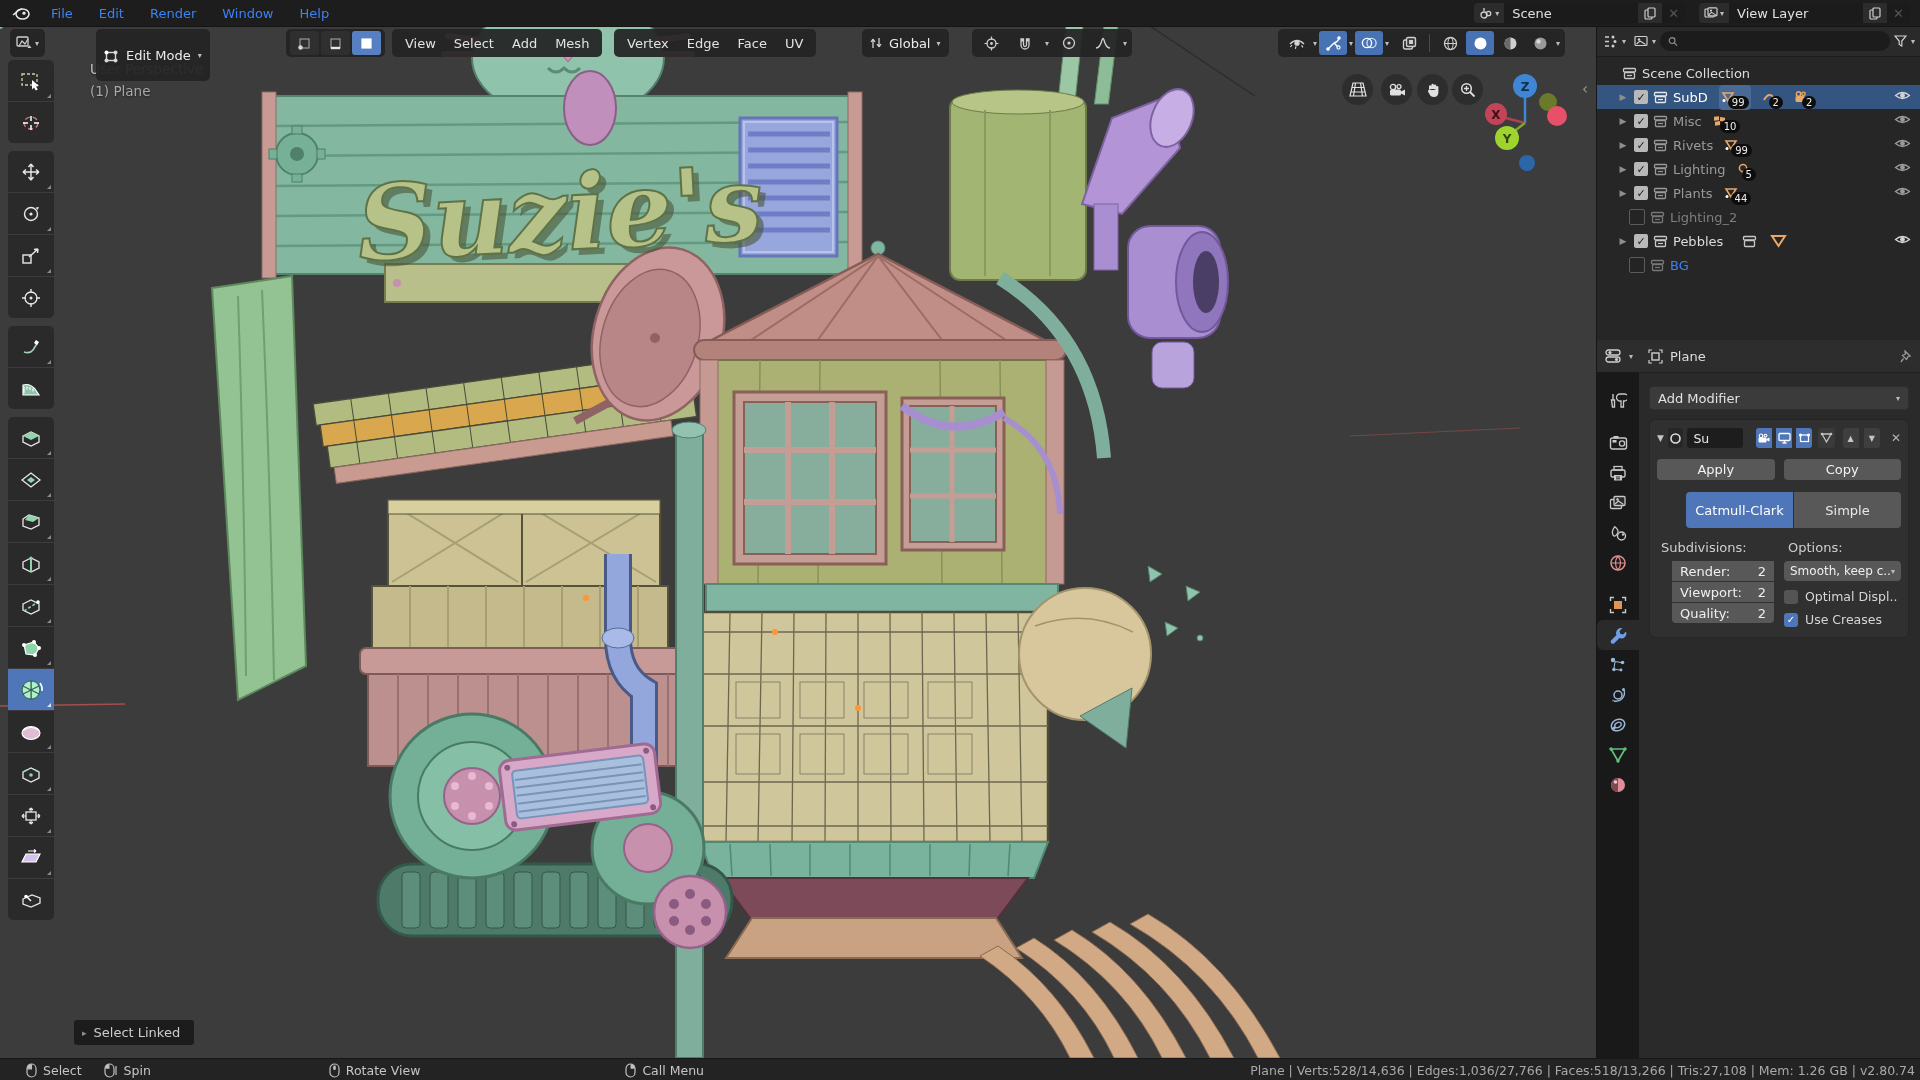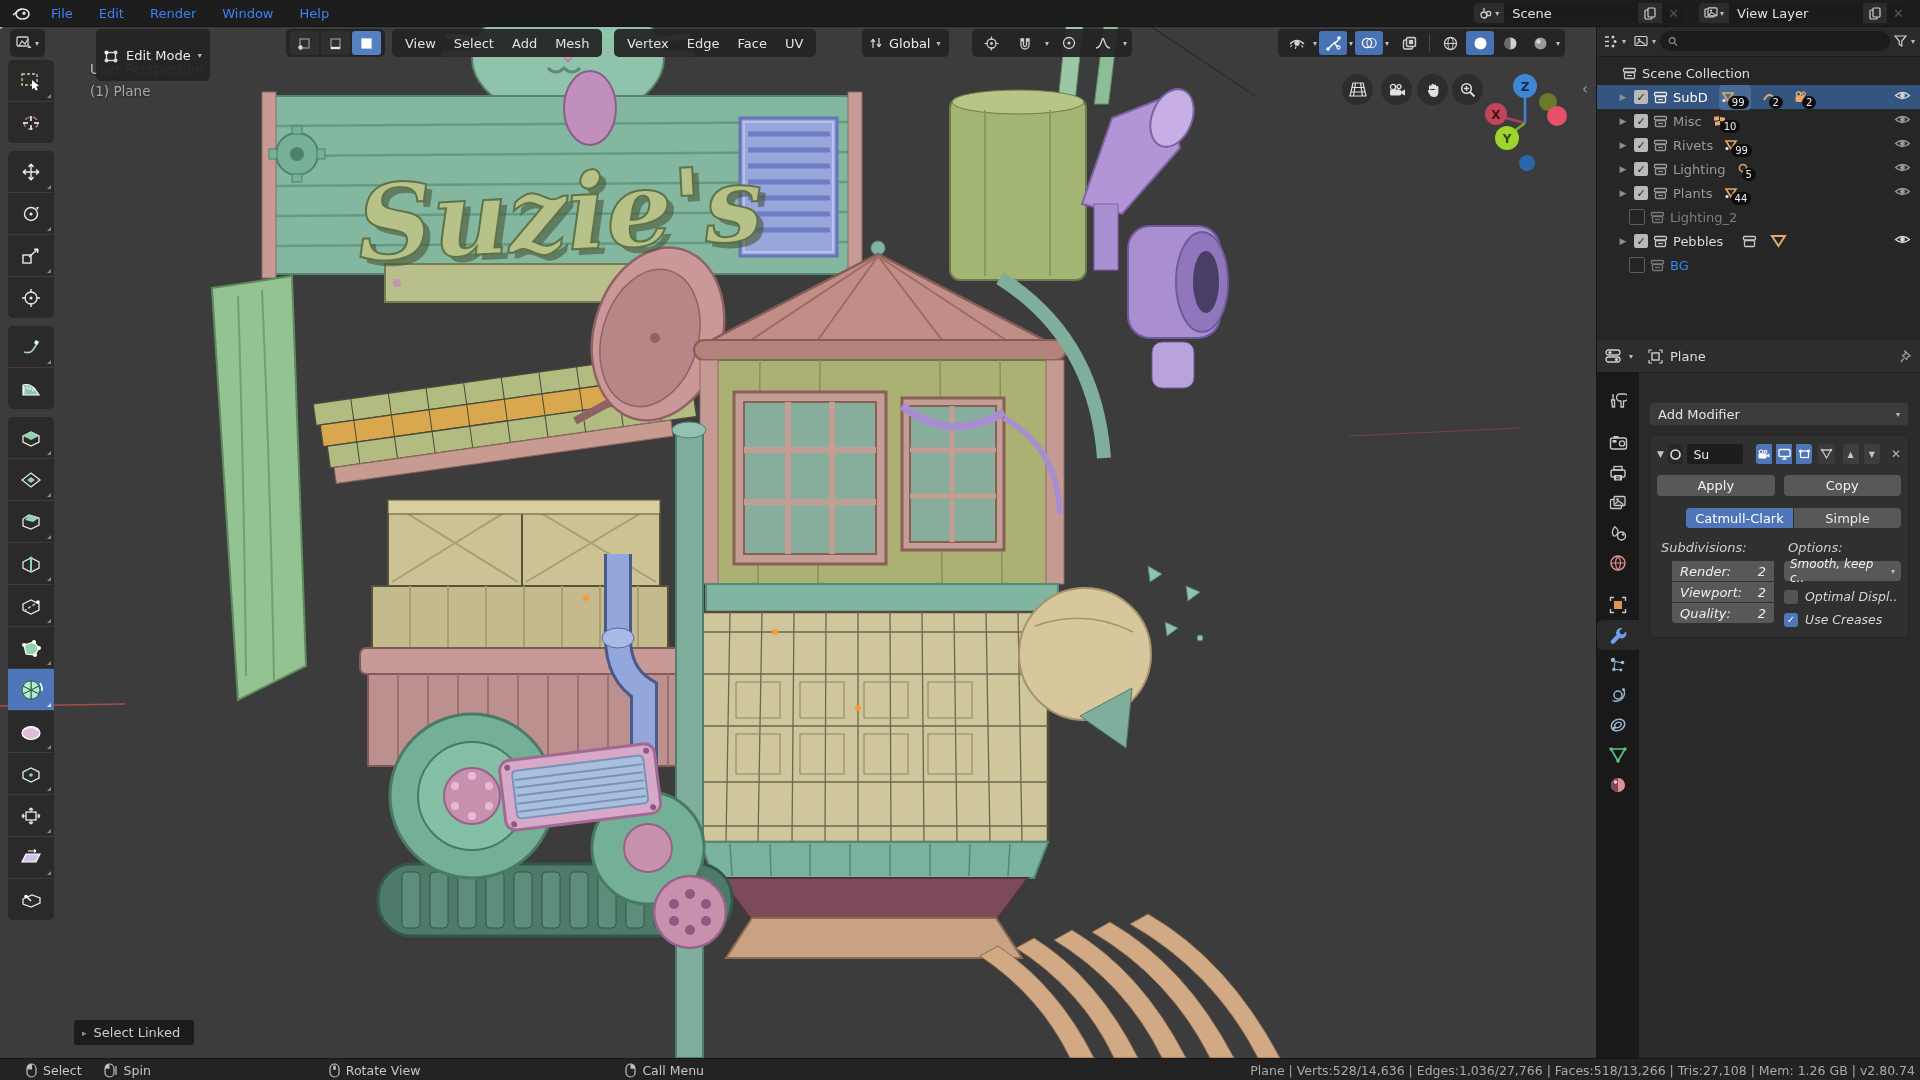--- a/index.html
+++ b/index.html
@@ -58,7 +58,7 @@
   .ptab{width:42px;height:30px;display:flex;align-items:center;justify-content:center;}
   .ptab.active{background:#2a2a2a;border-radius:6px 0 0 6px;}
   .pgap{height:12px;}
-  .pcontent{position:absolute;left:42px;top:48px;width:282px;padding:14px 12px 0 10px;box-sizing:border-box;}
+  .pcontent{position:absolute;left:42px;top:32px;width:282px;padding:14px 12px 0 10px;box-sizing:border-box;}
   .addmod{height:22px;background:#3b3b3b;border:1px solid #2e2e2e;border-radius:4px;display:flex;align-items:center;padding:0 8px;color:#e2e2e2;justify-content:space-between;}
   .modcard{margin-top:9px;background:#303030;border:1px solid #252525;border-radius:6px;padding:6px 7px 10px 7px;}
   .modhead{display:flex;align-items:center;gap:4px;height:24px;}

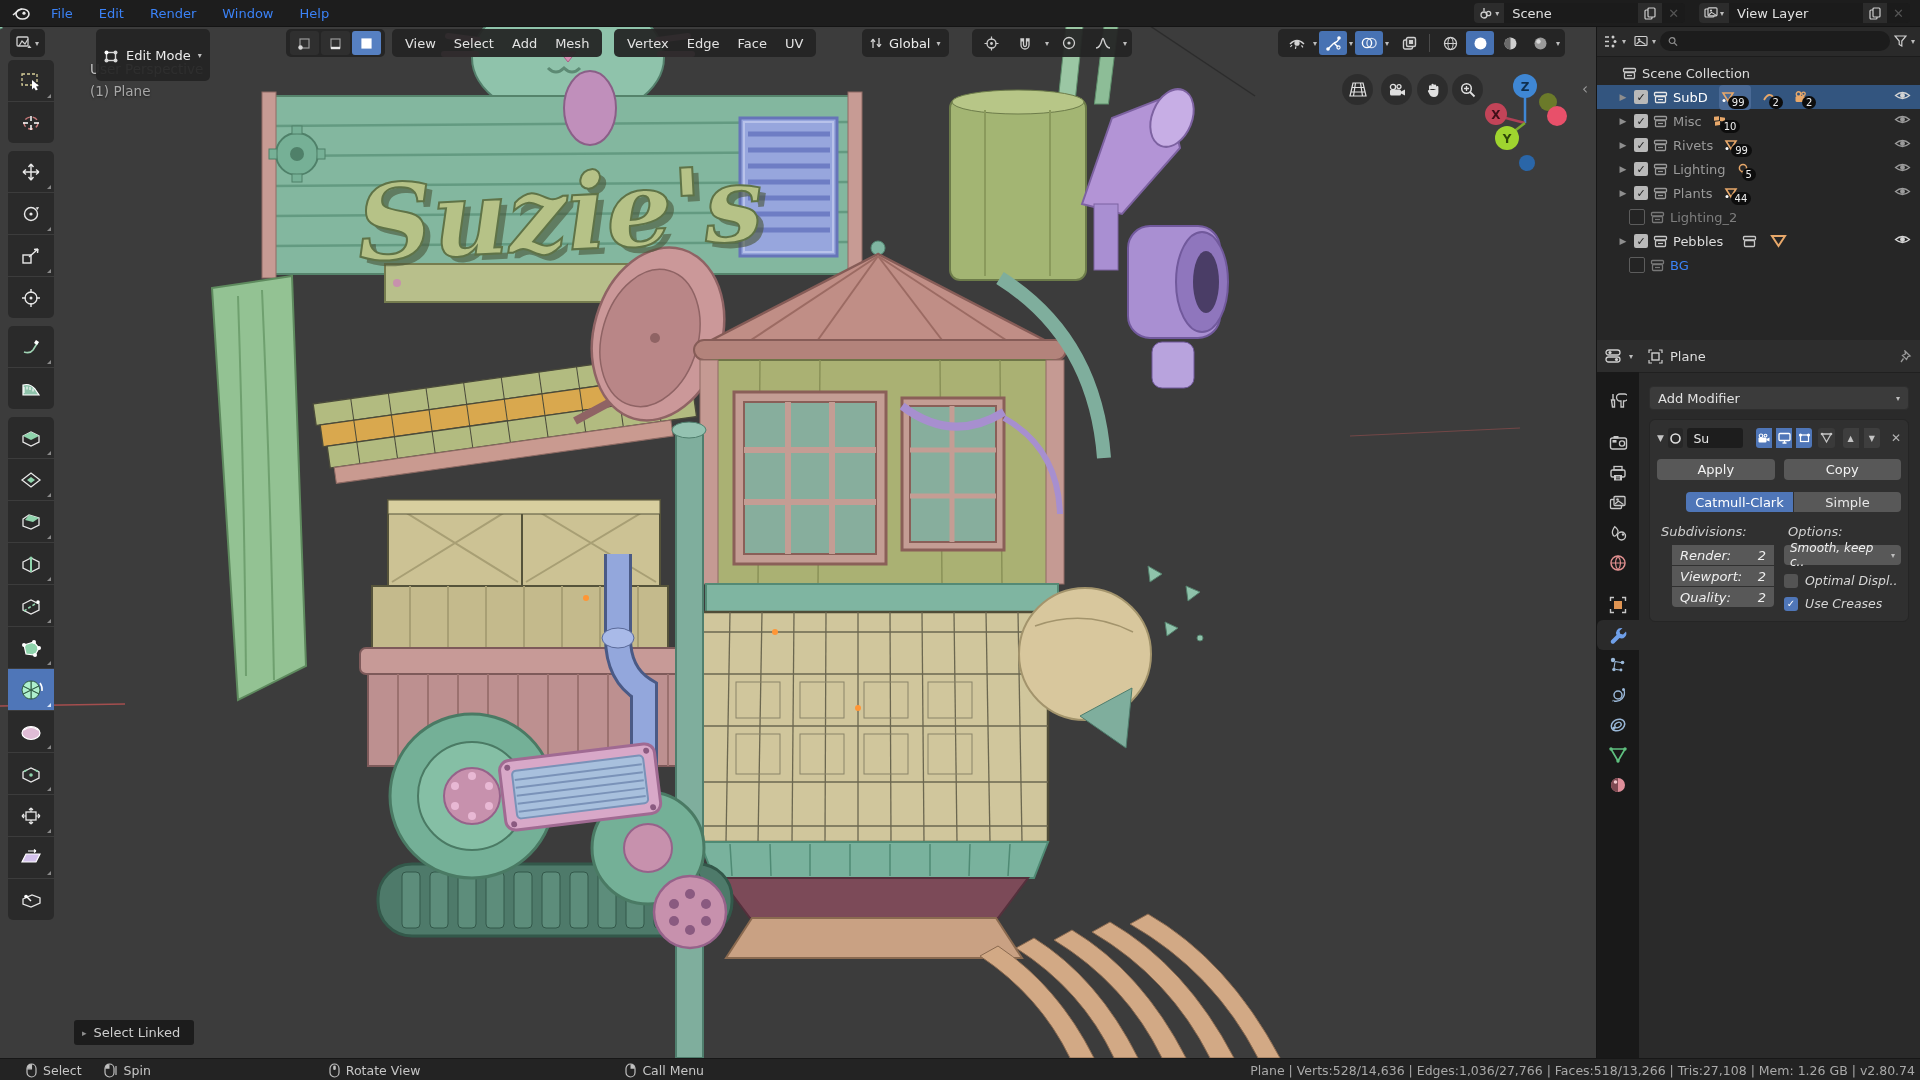--- a/index.html
+++ b/index.html
@@ -69,7 +69,7 @@
   .updown{width:23px;height:20px;background:#3e3e3e;display:flex;align-items:center;justify-content:center;color:#c4c4c4;font-size:8px;}
   .btnrow{display:flex;gap:9px;margin-top:9px;}
   .gbtn{flex:1;height:21px;background:#585858;border-radius:4px;display:flex;align-items:center;justify-content:center;color:#f2f2f2;}
-  .seg{display:flex;margin-top:12px;height:20px;margin-left:29px;}
+  .seg{display:flex;margin-top:12px;height:36px;margin-left:29px;}
   .seg>div{flex:1;display:flex;align-items:center;justify-content:center;}
   .seg .l{background:#4f76b8;color:#fff;border-radius:4px 0 0 4px;}
   .seg .r{background:#585858;color:#e8e8e8;border-radius:0 4px 4px 0;margin-left:1px;}

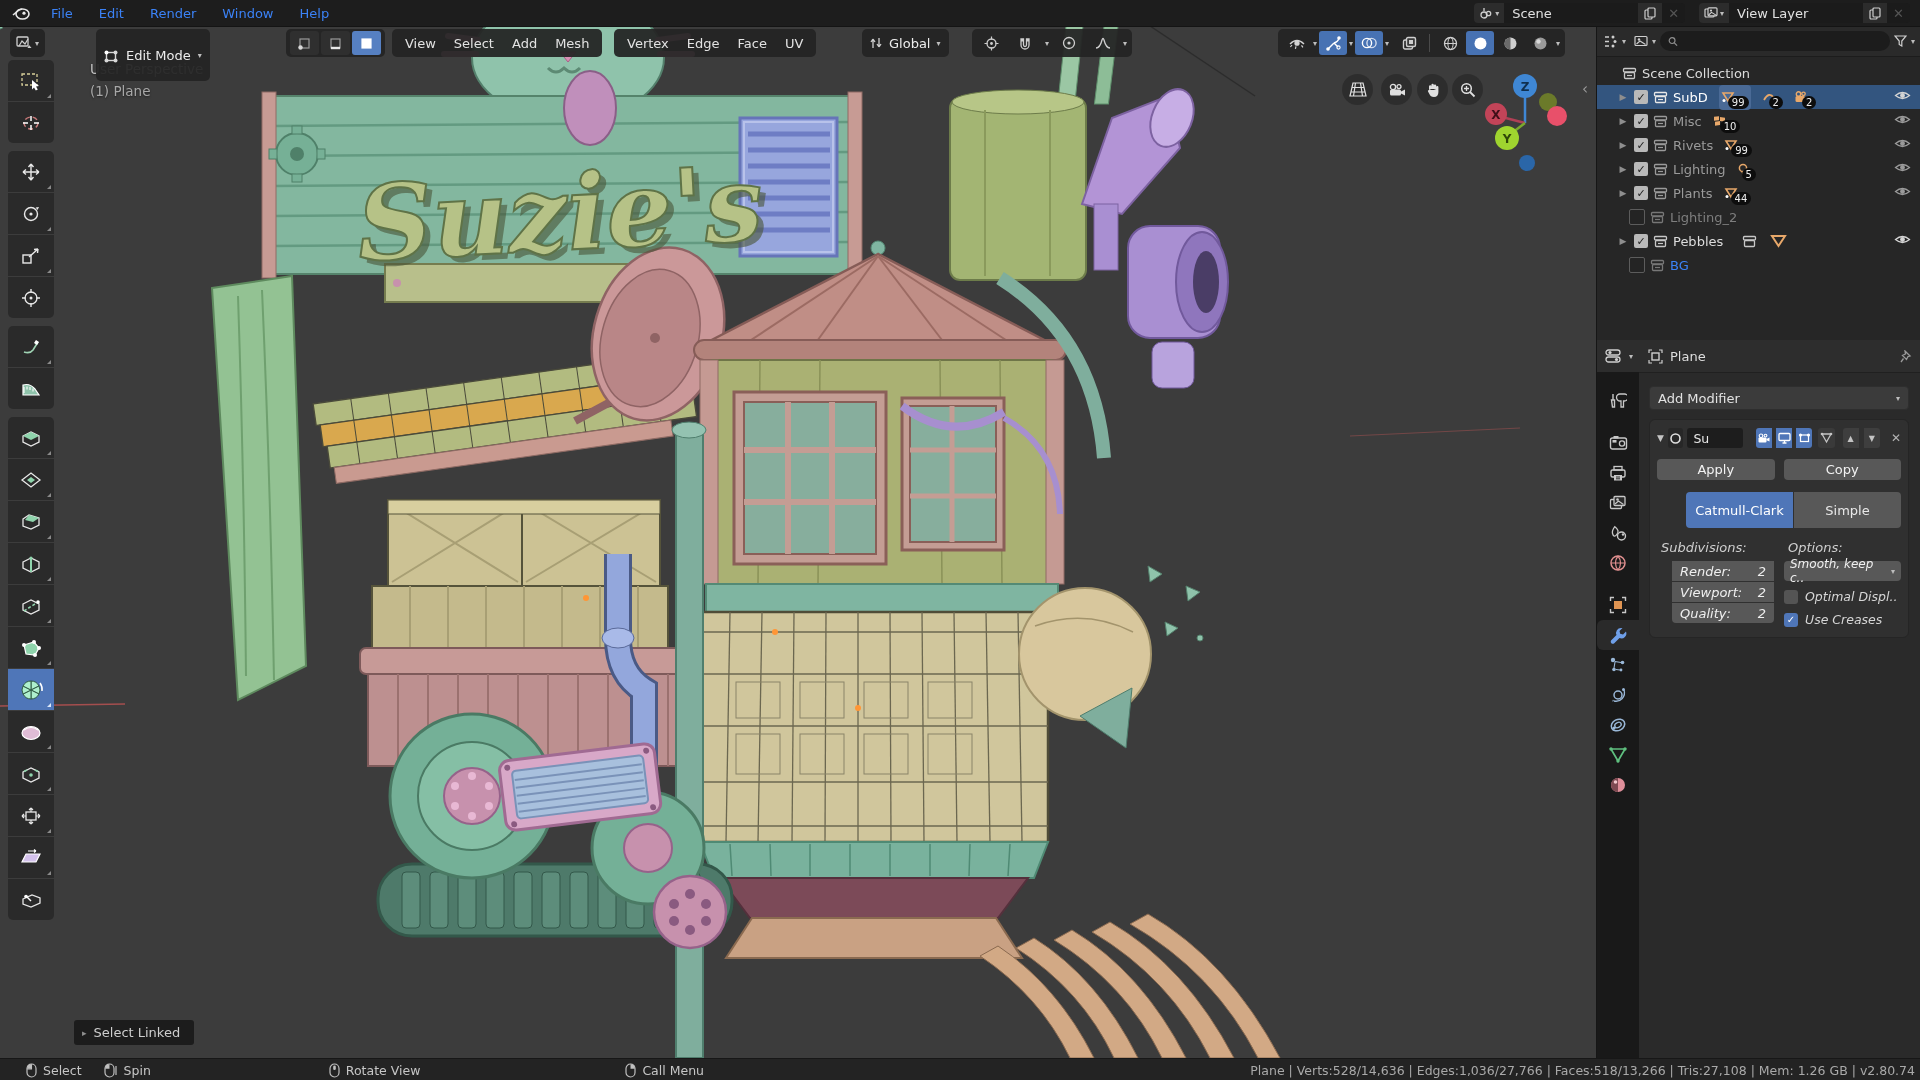--- a/index.html
+++ b/index.html
@@ -73,7 +73,7 @@
   .seg>div{flex:1;display:flex;align-items:center;justify-content:center;}
   .seg .l{background:#4f76b8;color:#fff;border-radius:4px 0 0 4px;}
   .seg .r{background:#585858;color:#e8e8e8;border-radius:0 4px 4px 0;margin-left:1px;}
-  .cols{display:flex;gap:10px;margin-top:10px;font-style:italic;}
+  .cols{display:flex;gap:10px;margin-top:10px;}
   .col{flex:1;}
   .flabel{color:#cfcfcf;margin:2px 0 6px 4px;}
   .nfield{height:20px;background:#585858;display:flex;align-items:center;justify-content:space-between;padding:0 8px;color:#efefef;margin-bottom:1px;margin-left:15px;}

